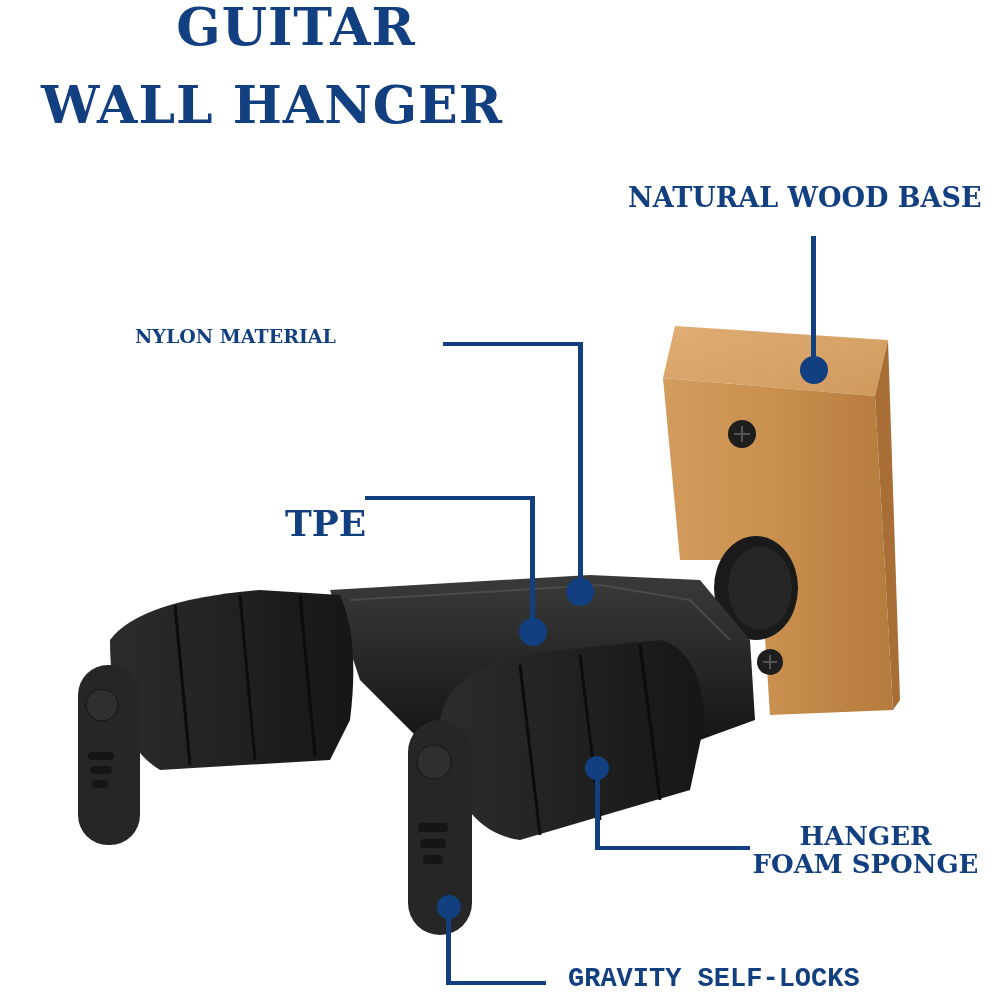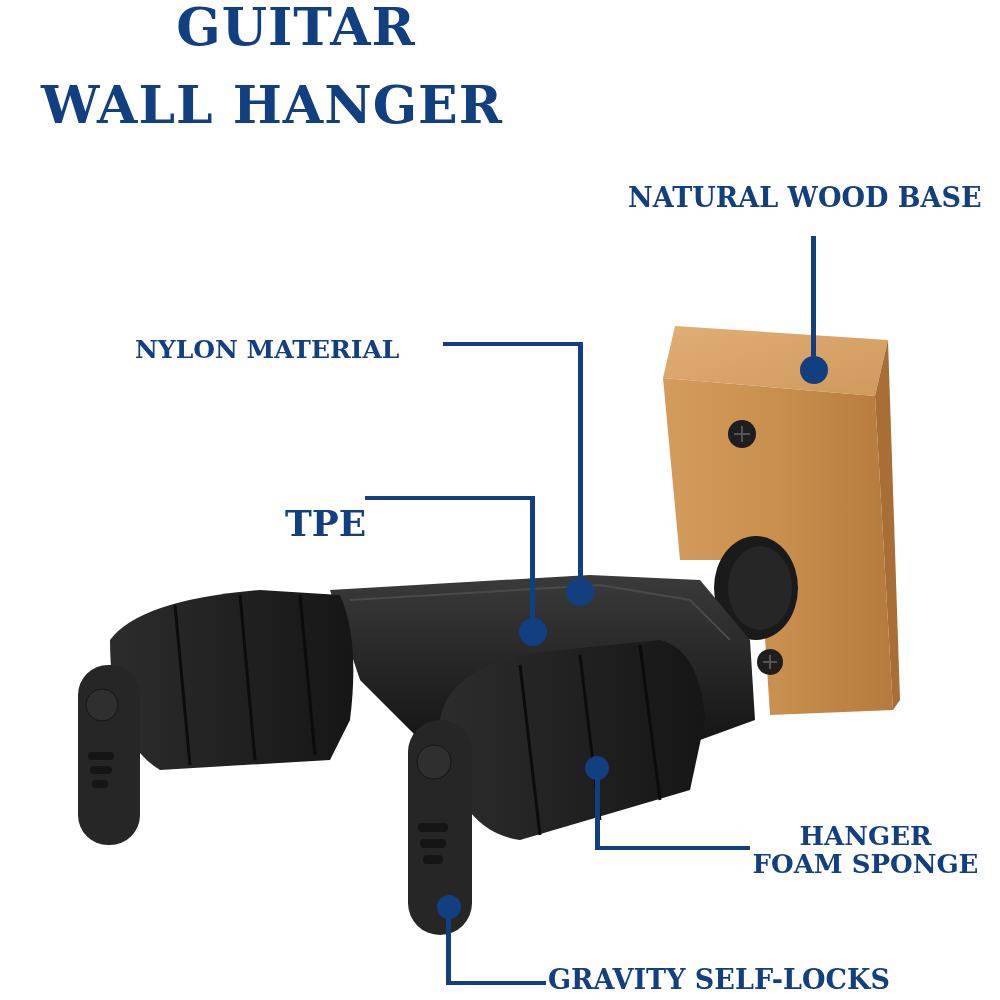--- a/index.html
+++ b/index.html
@@ -86,7 +86,7 @@
 <div class="line" style="left:811px; top:236px; width:5px; height:132px;"></div>
 <div class="dot" style="left:800px; top:356px;"></div>
 
-<div class="label" style="left:135px; top:335px; font-size:25px;">NYLON MATERIAL</div>
+<div class="label" style="left:135px; top:325px; font-size:19px;">NYLON MATERIAL</div>
 <div class="line" style="left:443px; top:342px; width:140px; height:4px;"></div>
 <div class="line" style="left:578px; top:342px; width:5px; height:240px;"></div>
 <div class="dot" style="left:566px; top:578px;"></div>

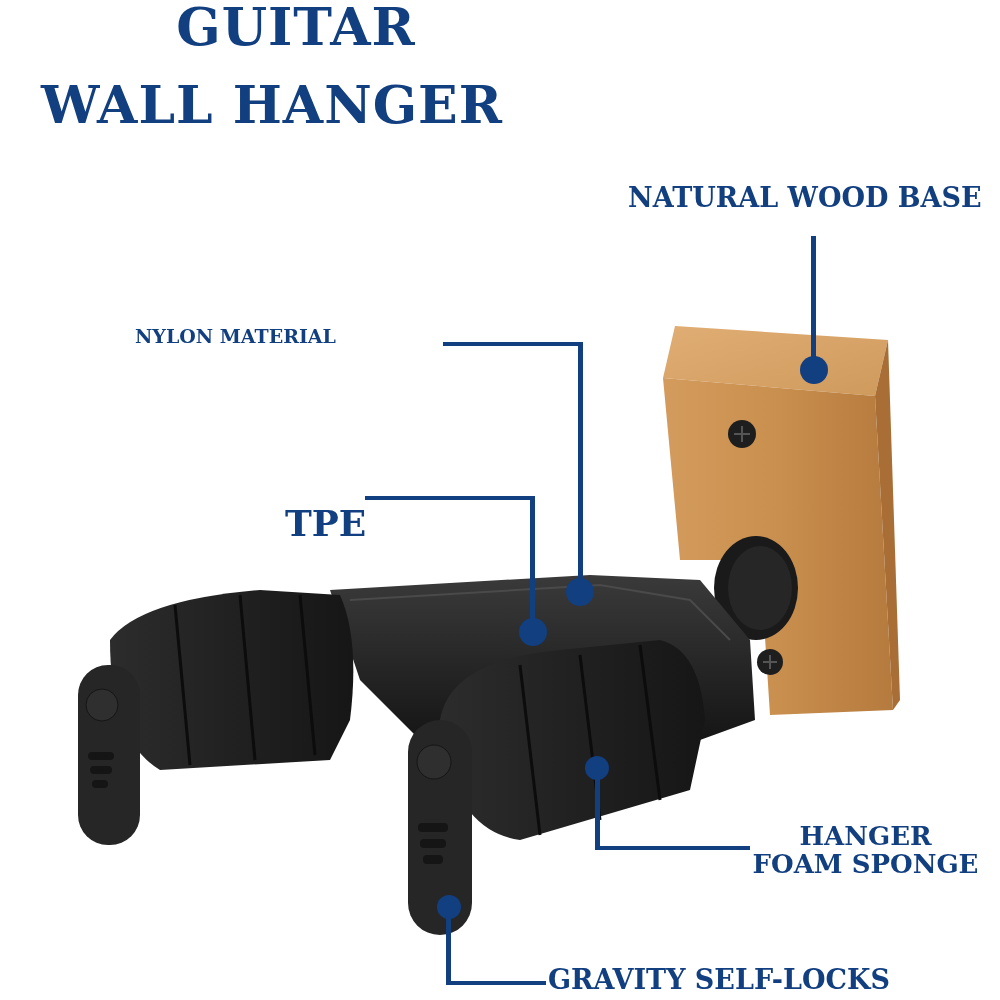--- a/index.html
+++ b/index.html
@@ -107,6 +107,6 @@
 <div class="dot" style="left:437px; top:895px; width:24px; height:24px;"></div>
 <div class="line" style="left:446px; top:905px; width:5px; height:80px;"></div>
 <div class="line" style="left:446px; top:981px; width:100px; height:4px;"></div>
-<div class="label" style="left:548px; top:964px; font-size:27px;">GRAVITY SELF-LOCKS</div>
+<div class="label" style="left:568px; top:964px; font-size:27px;font-family:Liberation Mono, monospace;">GRAVITY SELF-LOCKS</div>
 
 </body></html>

